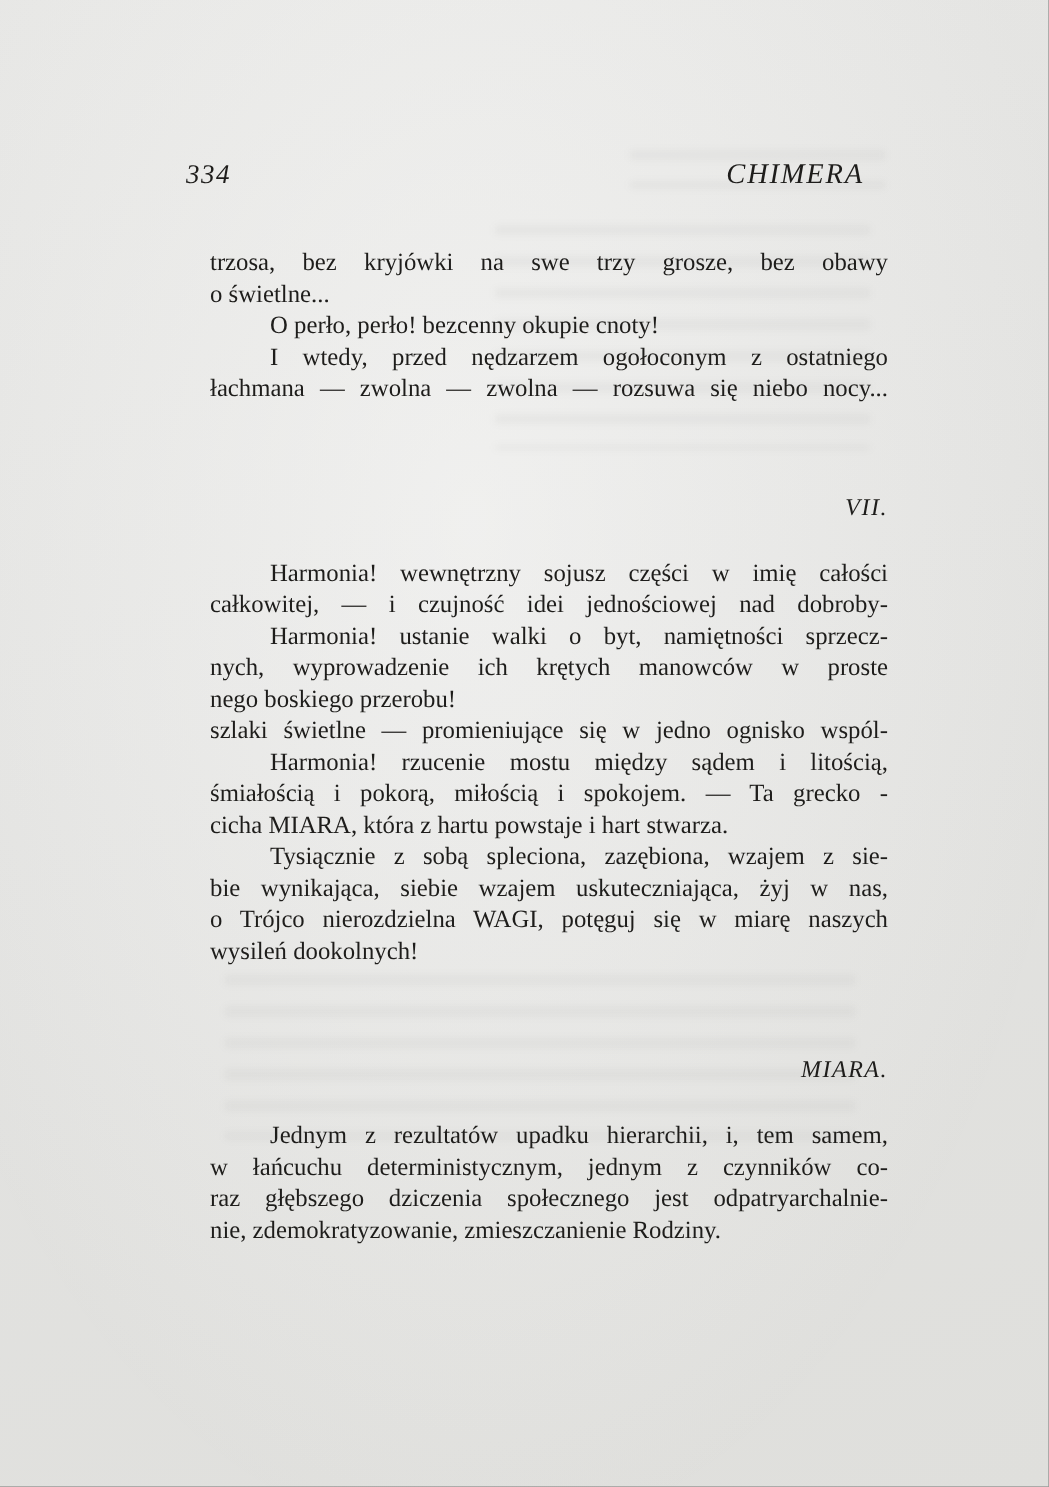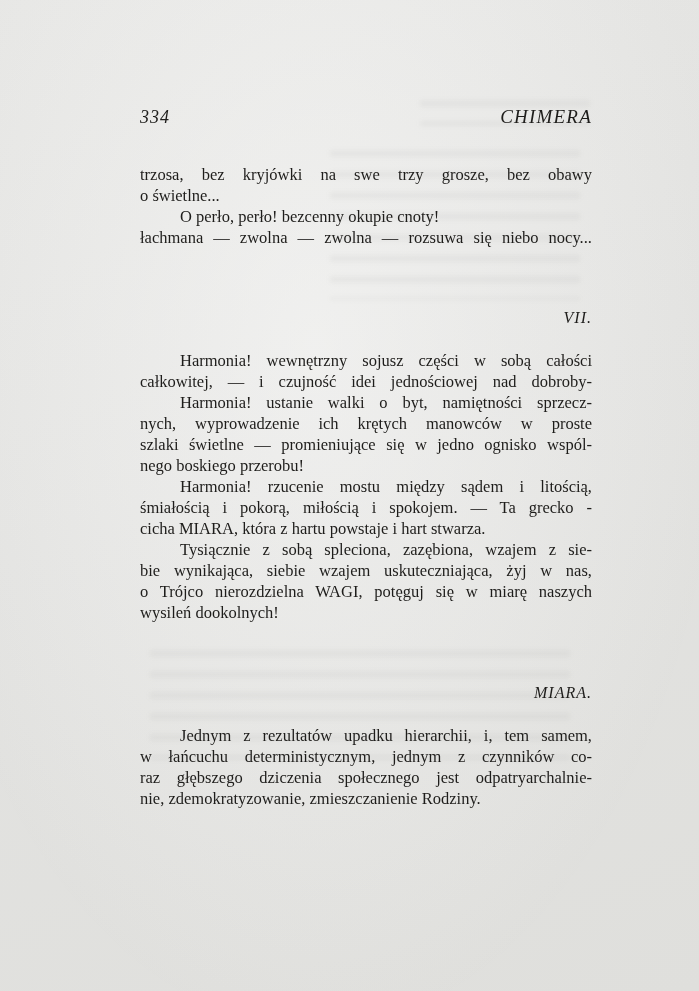--- a/index.html
+++ b/index.html
@@ -35,7 +35,7 @@
 
   .page-header {
     position: absolute;
-    left: 140px;
+    left: 124px;
     top: 106px;
     width: 452px;
     display: flex;

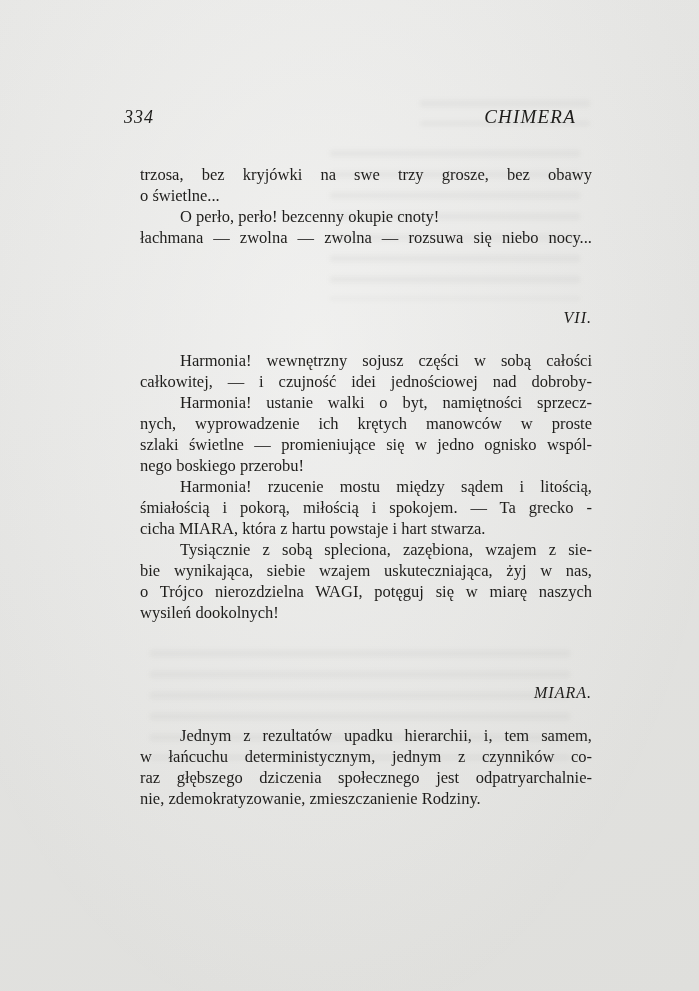--- a/index.html
+++ b/index.html
@@ -99,6 +99,7 @@
       <div class="line">trzosa, bez kryjówki na swe trzy grosze, bez obawy</div>
       <div class="line end">o świetlne...</div>
       <div class="line indent end">O perło, perło! bezcenny okupie cnoty!</div>
+      <div class="line indent">I wtedy, przed nędzarzem ogołoconym z ostatniego</div>
       <div class="line">łachmana — zwolna — zwolna — rozsuwa się niebo nocy...</div>
       <div class="section-heading">VII.</div>
       <div class="line indent">Harmonia! wewnętrzny sojusz części w sobą całości</div>

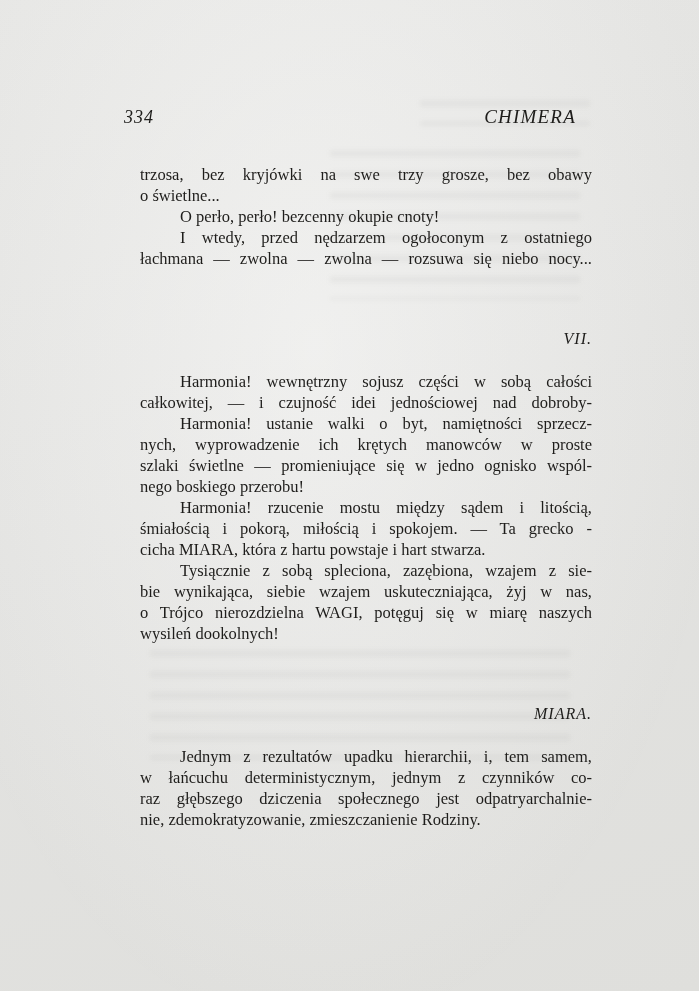--- a/index.html
+++ b/index.html
@@ -102,7 +102,7 @@
       <div class="line indent">I wtedy, przed nędzarzem ogołoconym z ostatniego</div>
       <div class="line">łachmana — zwolna — zwolna — rozsuwa się niebo nocy...</div>
       <div class="section-heading">VII.</div>
-      <div class="line indent">Harmonia! wewnętrzny sojusz części w sobą całości</div>
+      <div class="line indent">Harmonia! wewnętrzny sojusz części w imię całości</div>
       <div class="line">całkowitej, — i czujność idei jednościowej nad dobroby-</div>
       <div class="line indent">Harmonia! ustanie walki o byt, namiętności sprzecz-</div>
       <div class="line">nych, wyprowadzenie ich krętych manowców w proste</div>

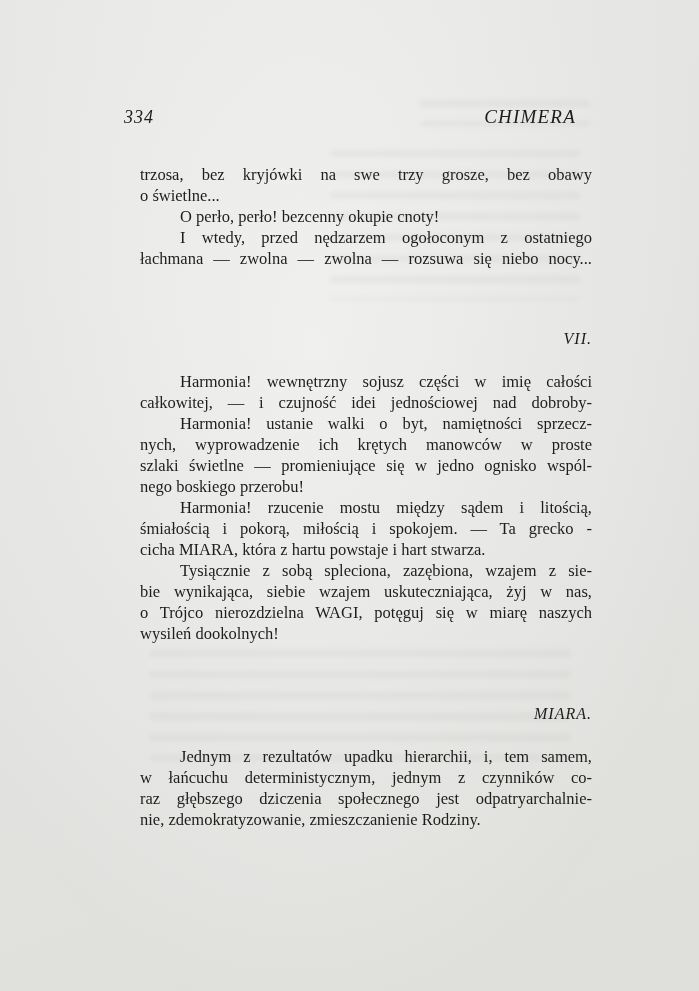--- a/index.html
+++ b/index.html
@@ -106,8 +106,8 @@
       <div class="line">całkowitej, — i czujność idei jednościowej nad dobroby-</div>
       <div class="line indent">Harmonia! ustanie walki o byt, namiętności sprzecz-</div>
       <div class="line">nych, wyprowadzenie ich krętych manowców w proste</div>
+      <div class="line end">nego boskiego przerobu!</div>
       <div class="line">szlaki świetlne — promieniujące się w jedno ognisko wspól-</div>
-      <div class="line end">nego boskiego przerobu!</div>
       <div class="line indent">Harmonia! rzucenie mostu między sądem i litością,</div>
       <div class="line">śmiałością i pokorą, miłością i spokojem. — Ta grecko -</div>
       <div class="line end">cicha MIARA, która z hartu powstaje i hart stwarza.</div>

